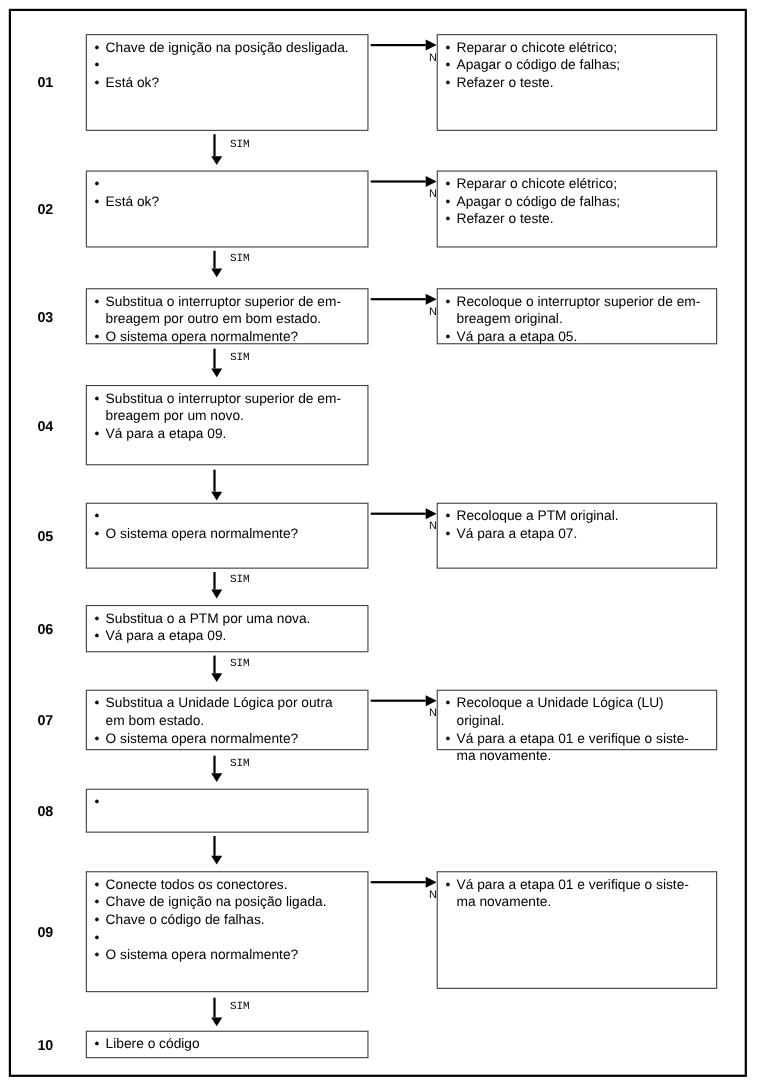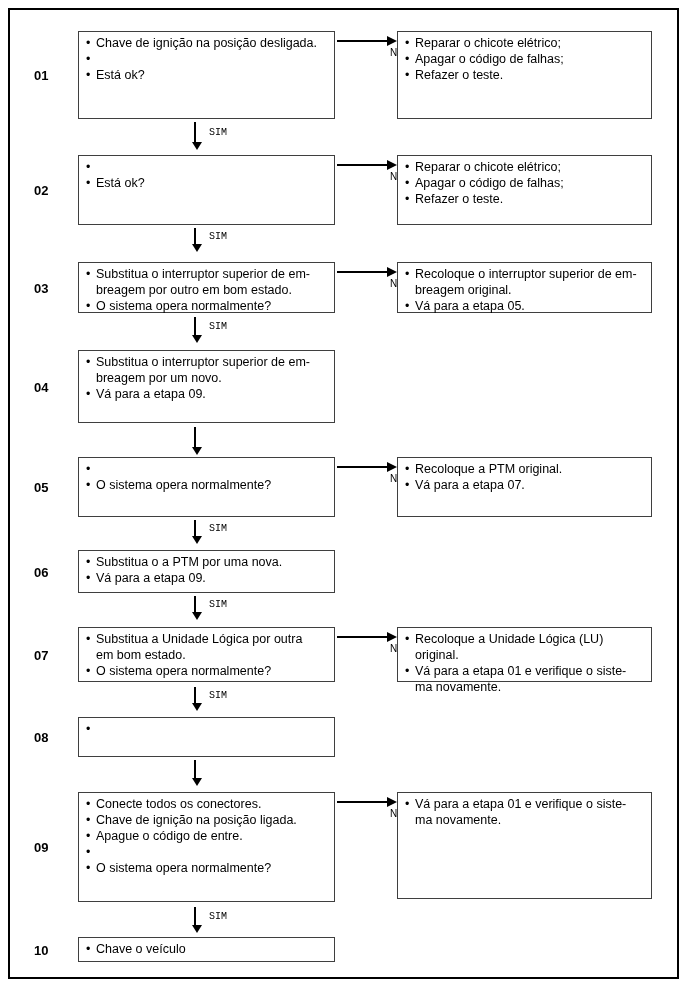--- a/index.html
+++ b/index.html
@@ -288,7 +288,7 @@
         </div>
       <div class="item">
           <span class="bullet">•</span>
-          <span class="item-text">Apague o código de entre.</span>
+          <span class="item-text">Chave o código de falhas.</span>
         </div>
       <div class="item">
           <span class="bullet">•</span>

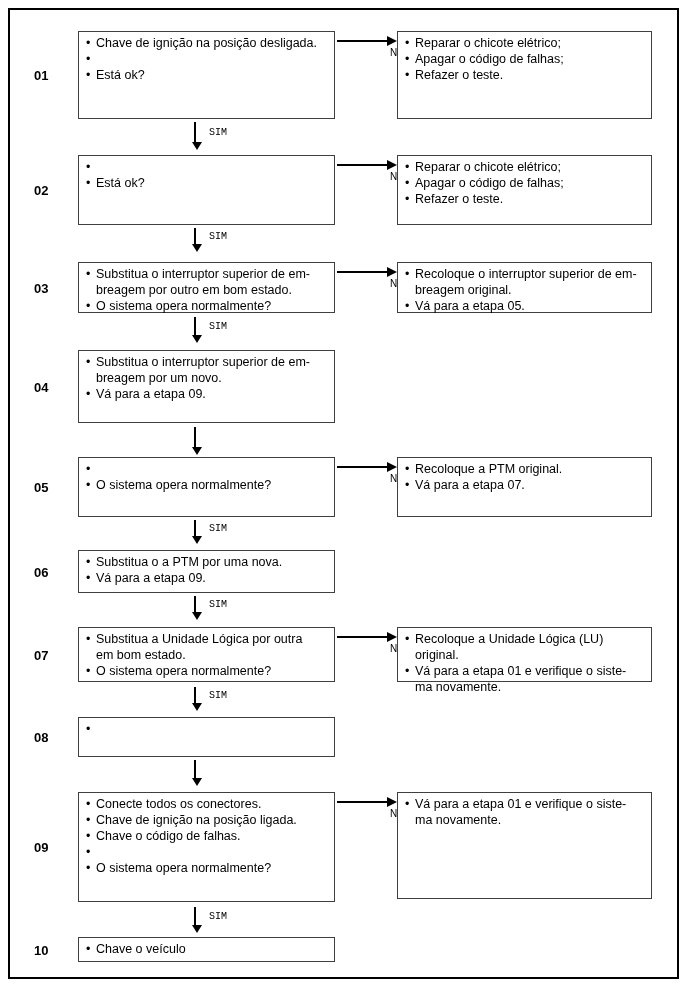--- a/index.html
+++ b/index.html
@@ -320,7 +320,7 @@
     <div class="box main-box">
       <div class="item">
           <span class="bullet">•</span>
-          <span class="item-text">Chave o veículo</span>
+          <span class="item-text">Libere o código</span>
         </div>
     </div>
   </div>

